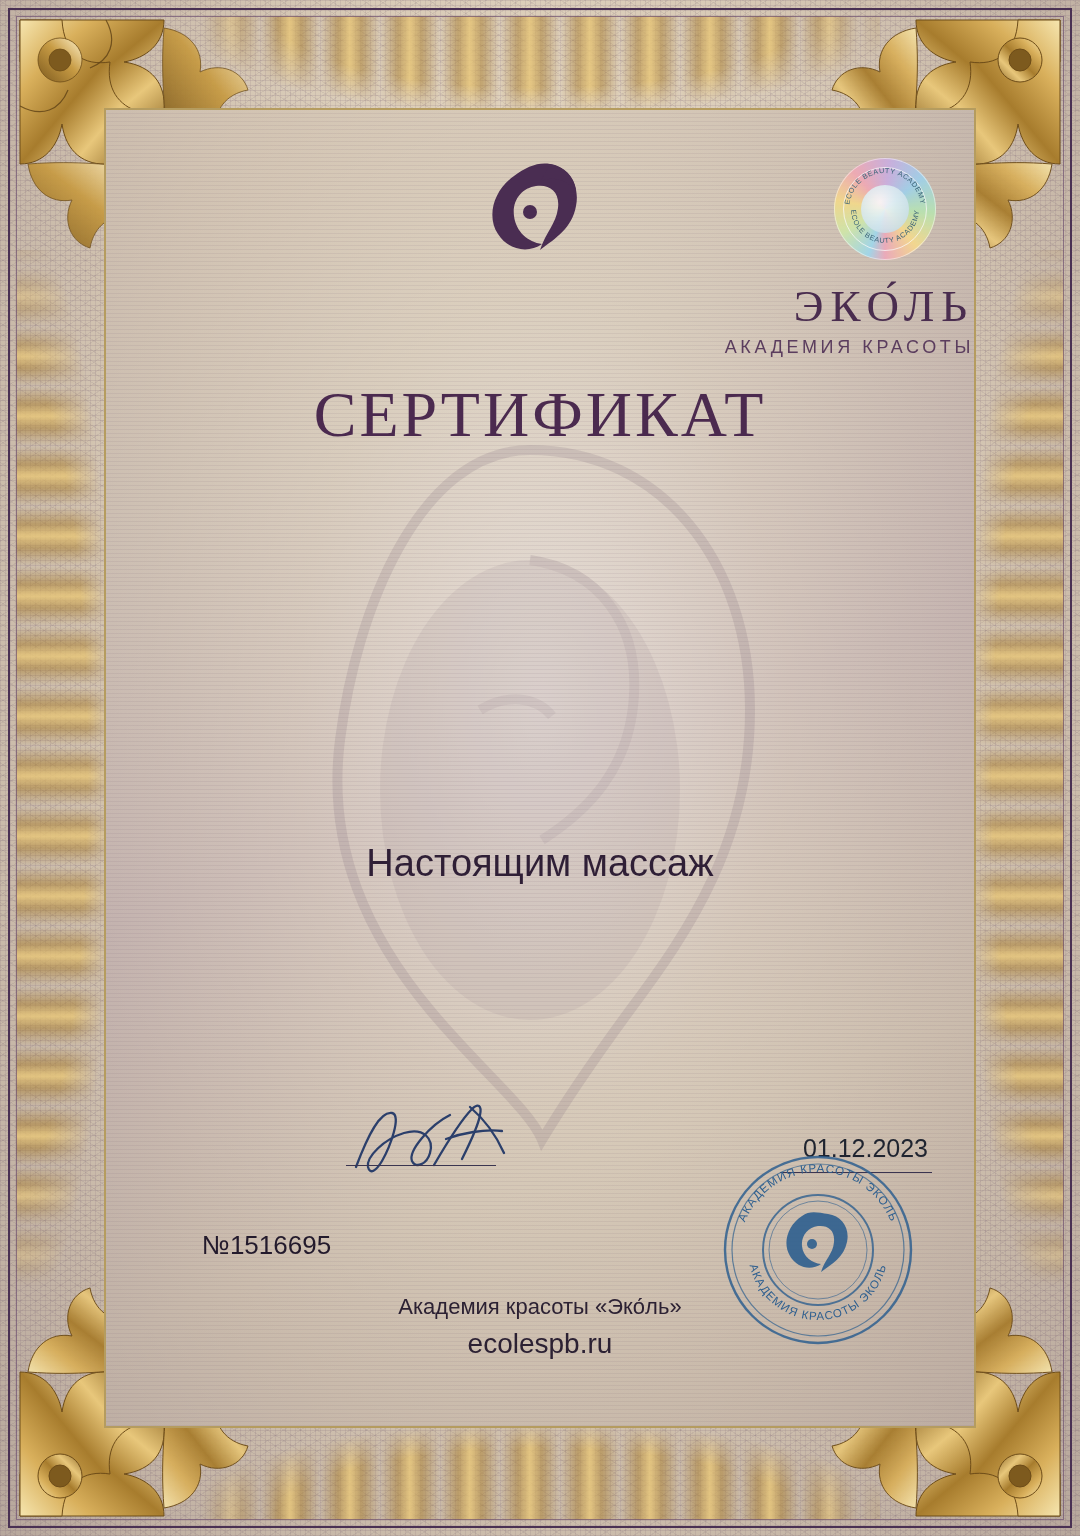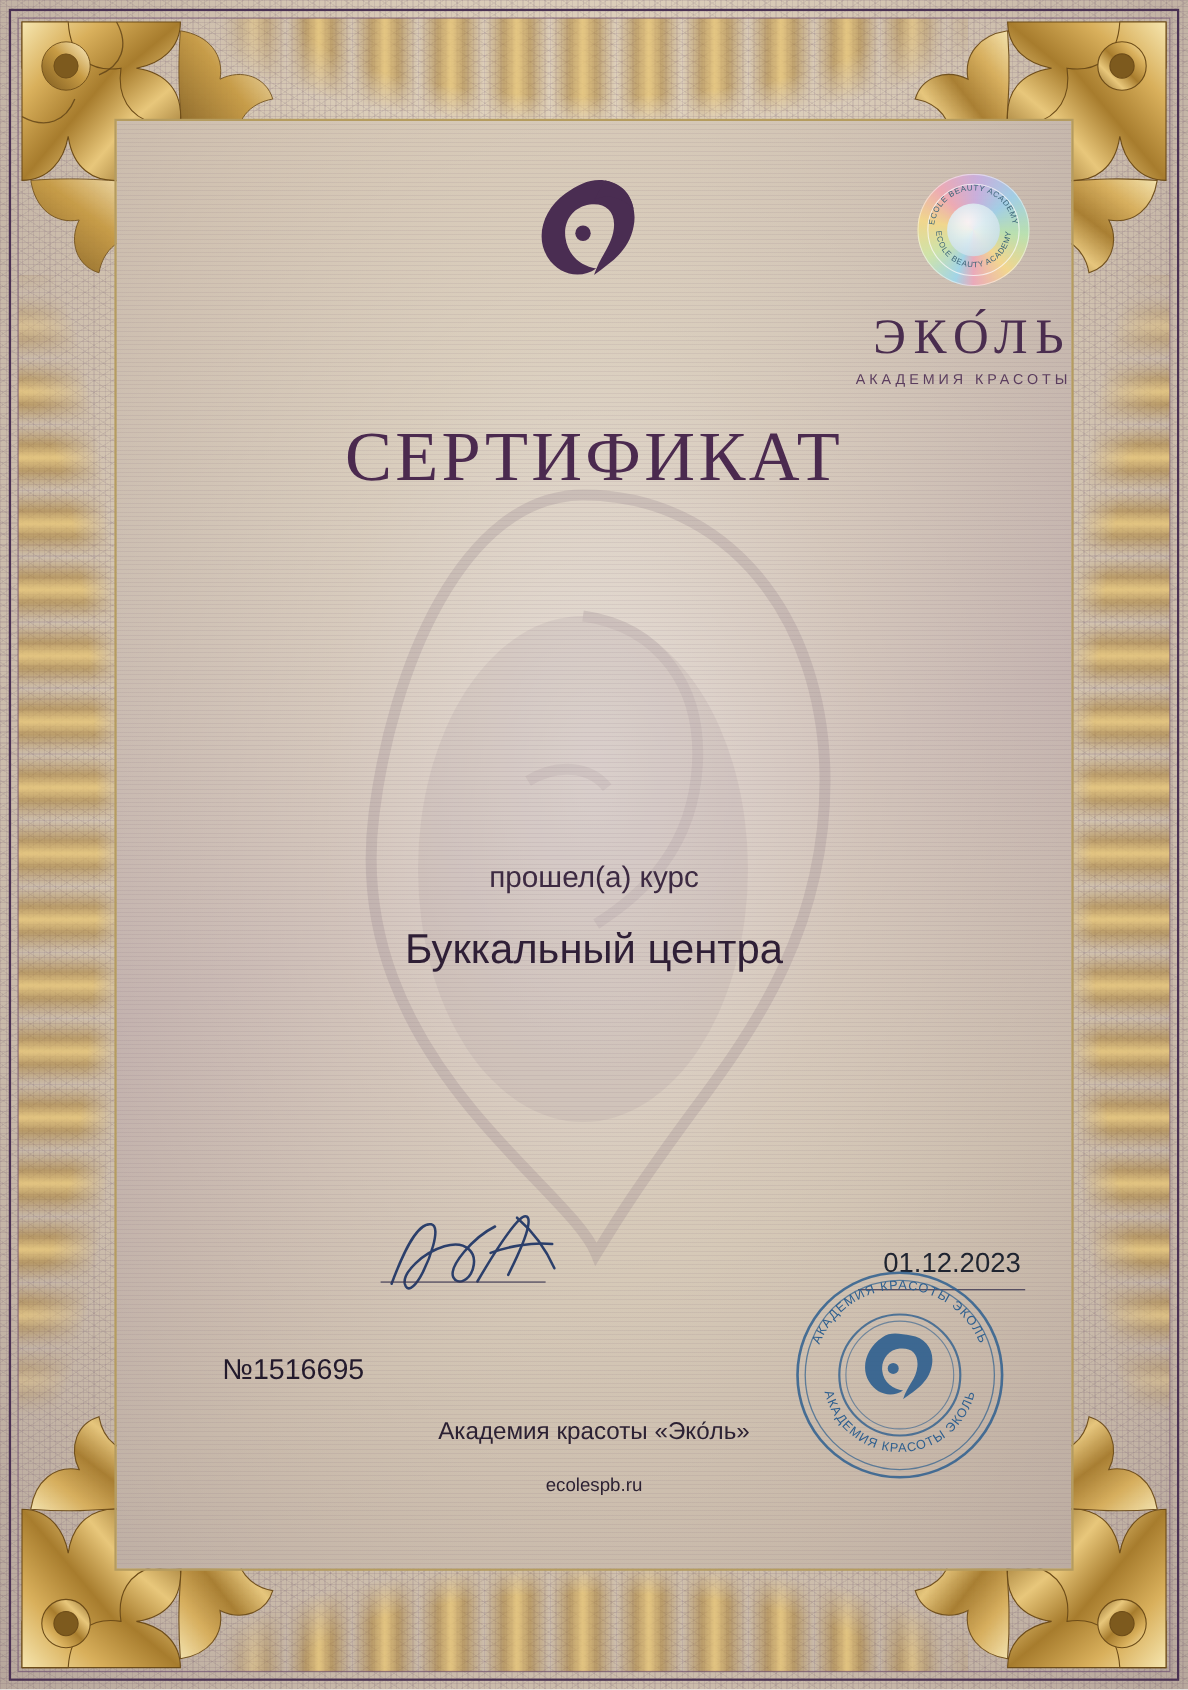--- a/index.html
+++ b/index.html
@@ -166,7 +166,7 @@
   .logo-sub {
     margin-top: 5px;
     font-family: "Liberation Sans", sans-serif;
-    font-size: 13px;
+    font-size: 18px;
     letter-spacing: 3.6px;
     color: #5b3d5e;
     padding-left: 40px;

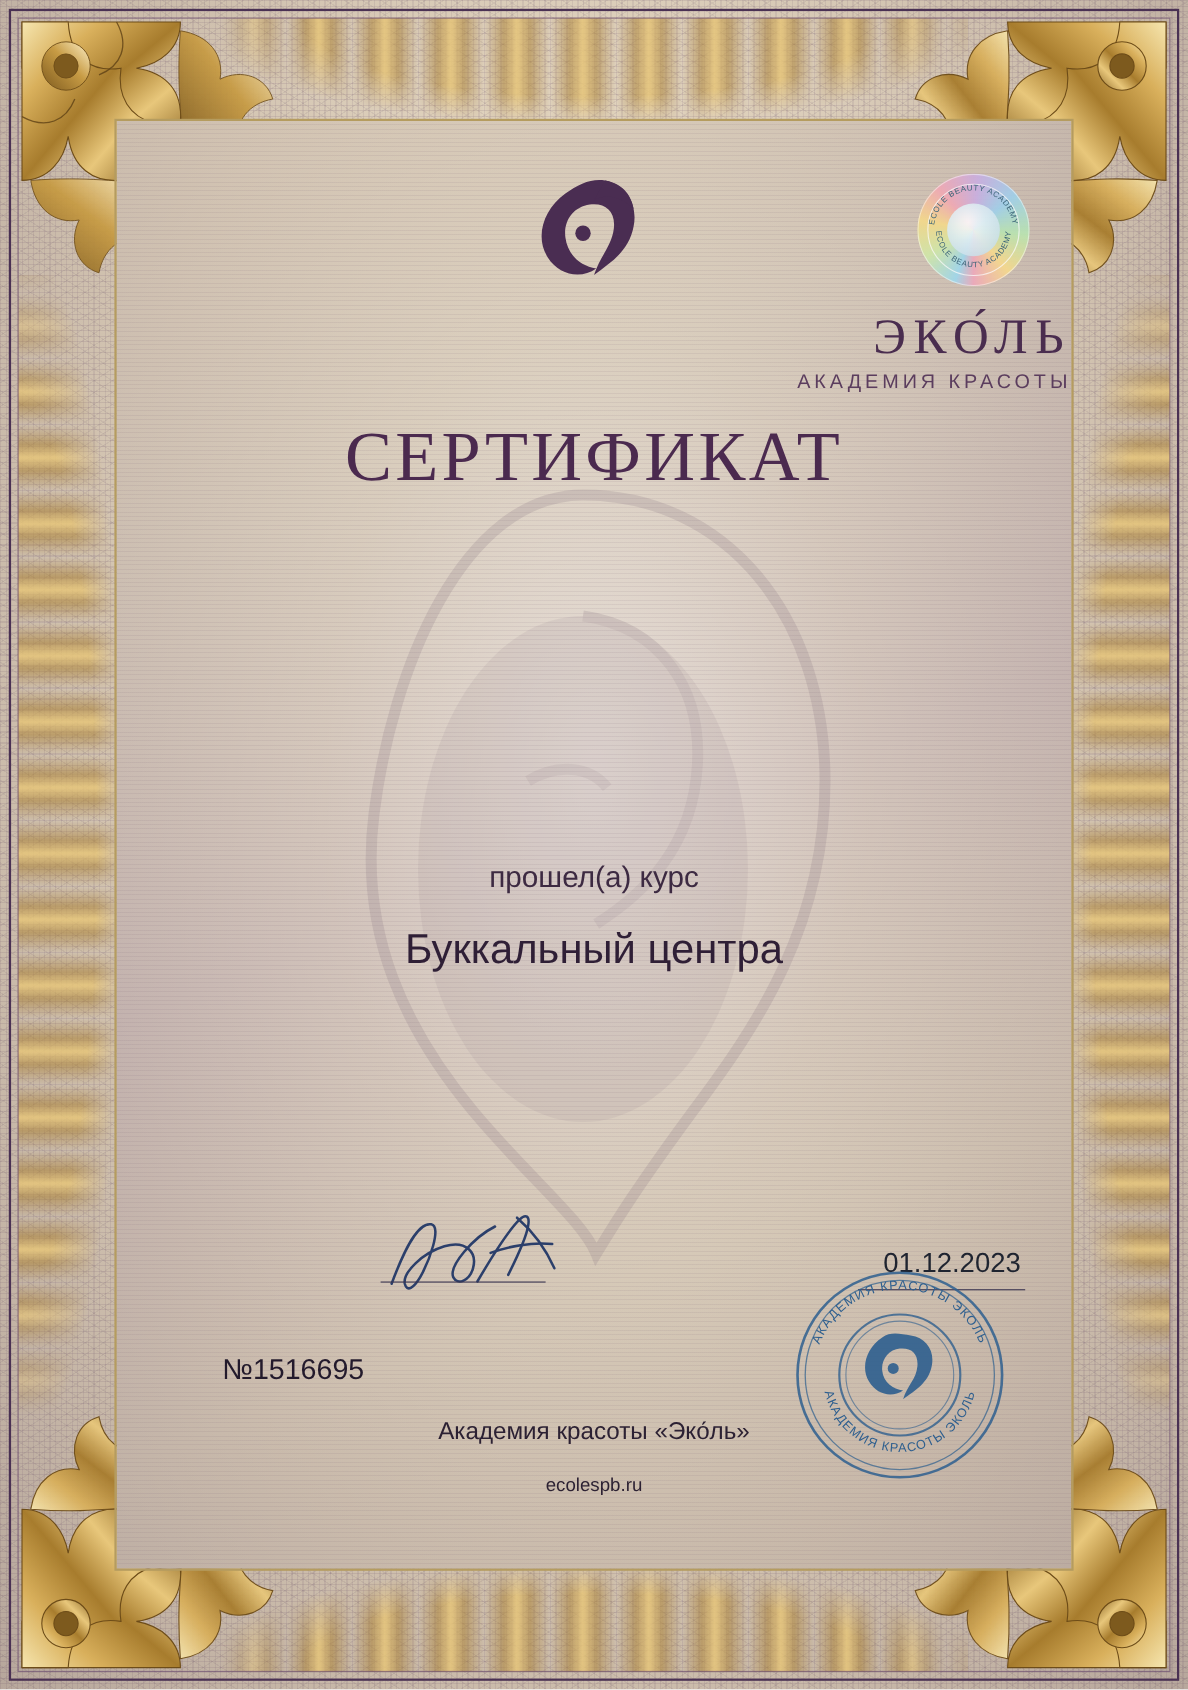--- a/index.html
+++ b/index.html
@@ -458,7 +458,6 @@
 
       <div class="title">СЕРТИФИКАТ</div>
 
-      <div class="line-course-label">прошел(а) курс</div>
       <div class="line-course">Буккальный центра</div>
 
       <svg class="signature-svg" width="190" height="95" viewBox="0 0 190 95">

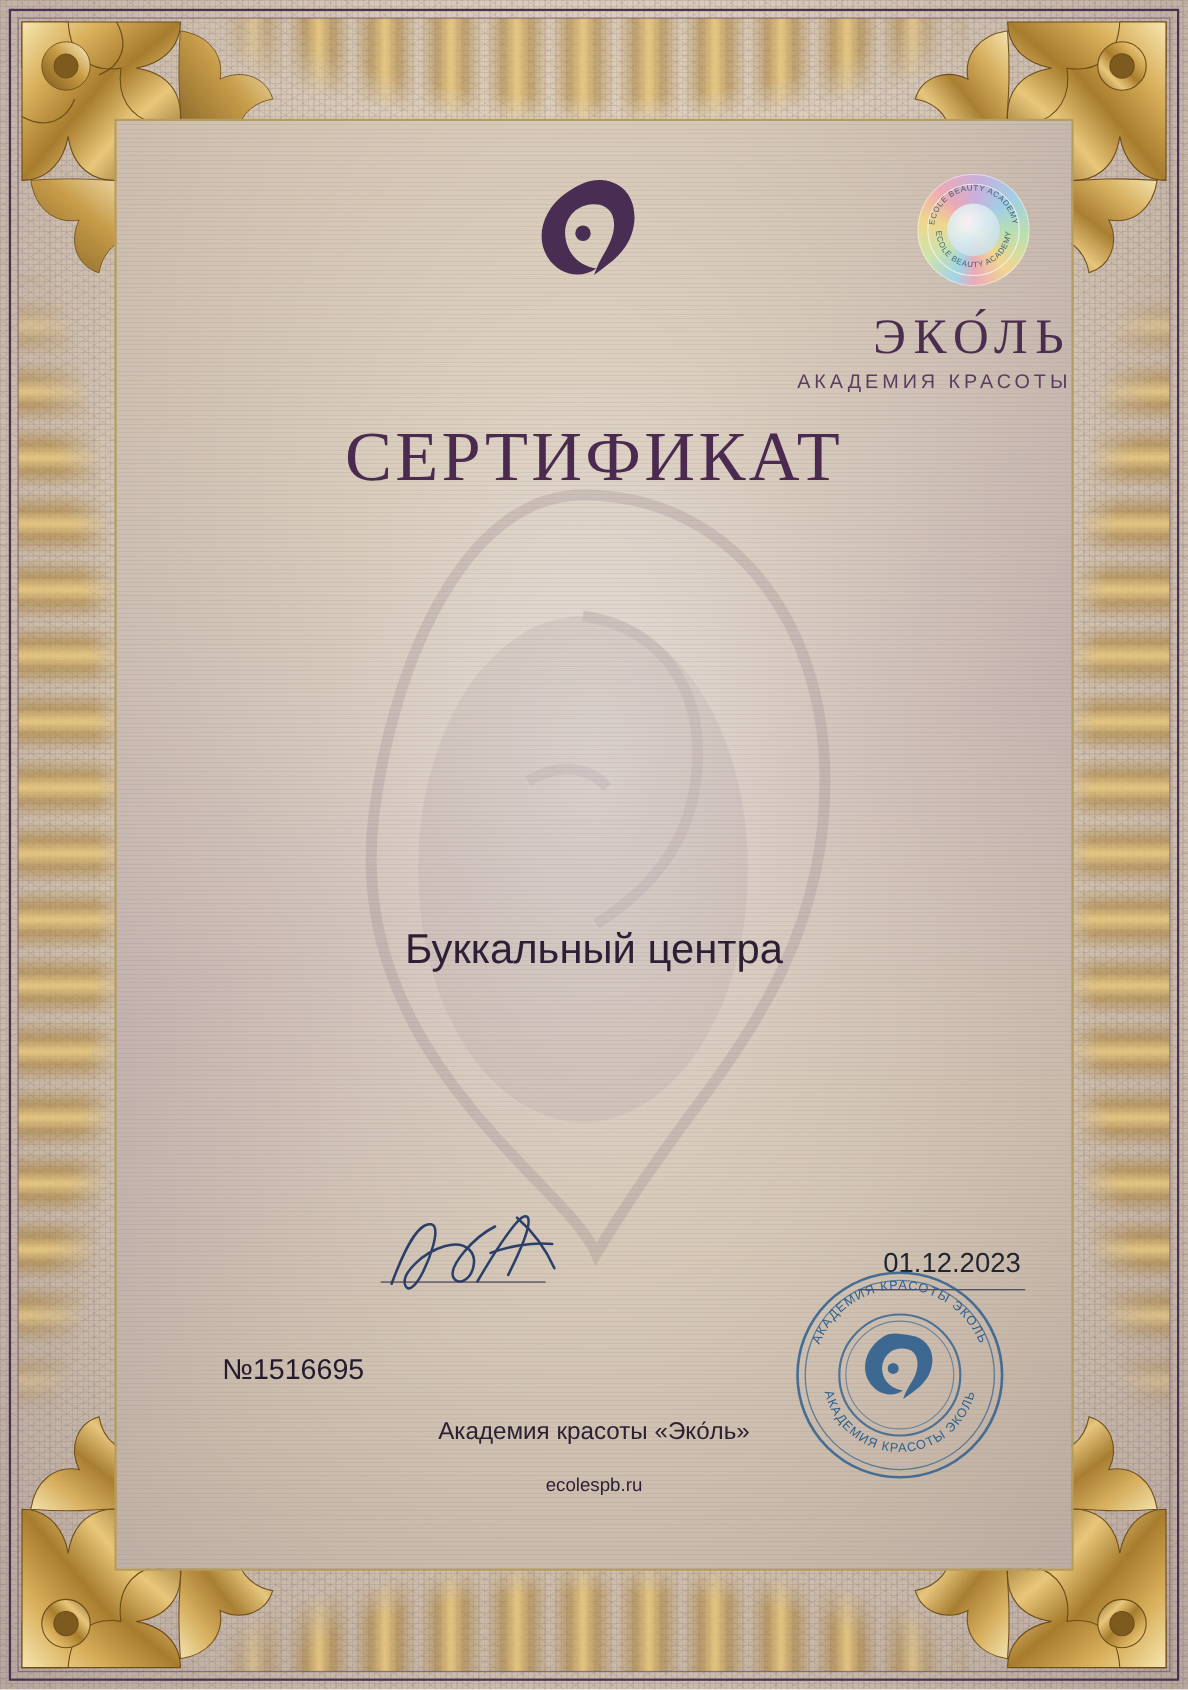--- a/index.html
+++ b/index.html
@@ -458,7 +458,7 @@
 
       <div class="title">СЕРТИФИКАТ</div>
 
-      <div class="line-course">Буккальный центра</div>
+      <div class="line-course">Настоящим массаж</div>
 
       <svg class="signature-svg" width="190" height="95" viewBox="0 0 190 95">
         <g fill="none" stroke="#2b3f6b" stroke-width="2.3" stroke-linecap="round">

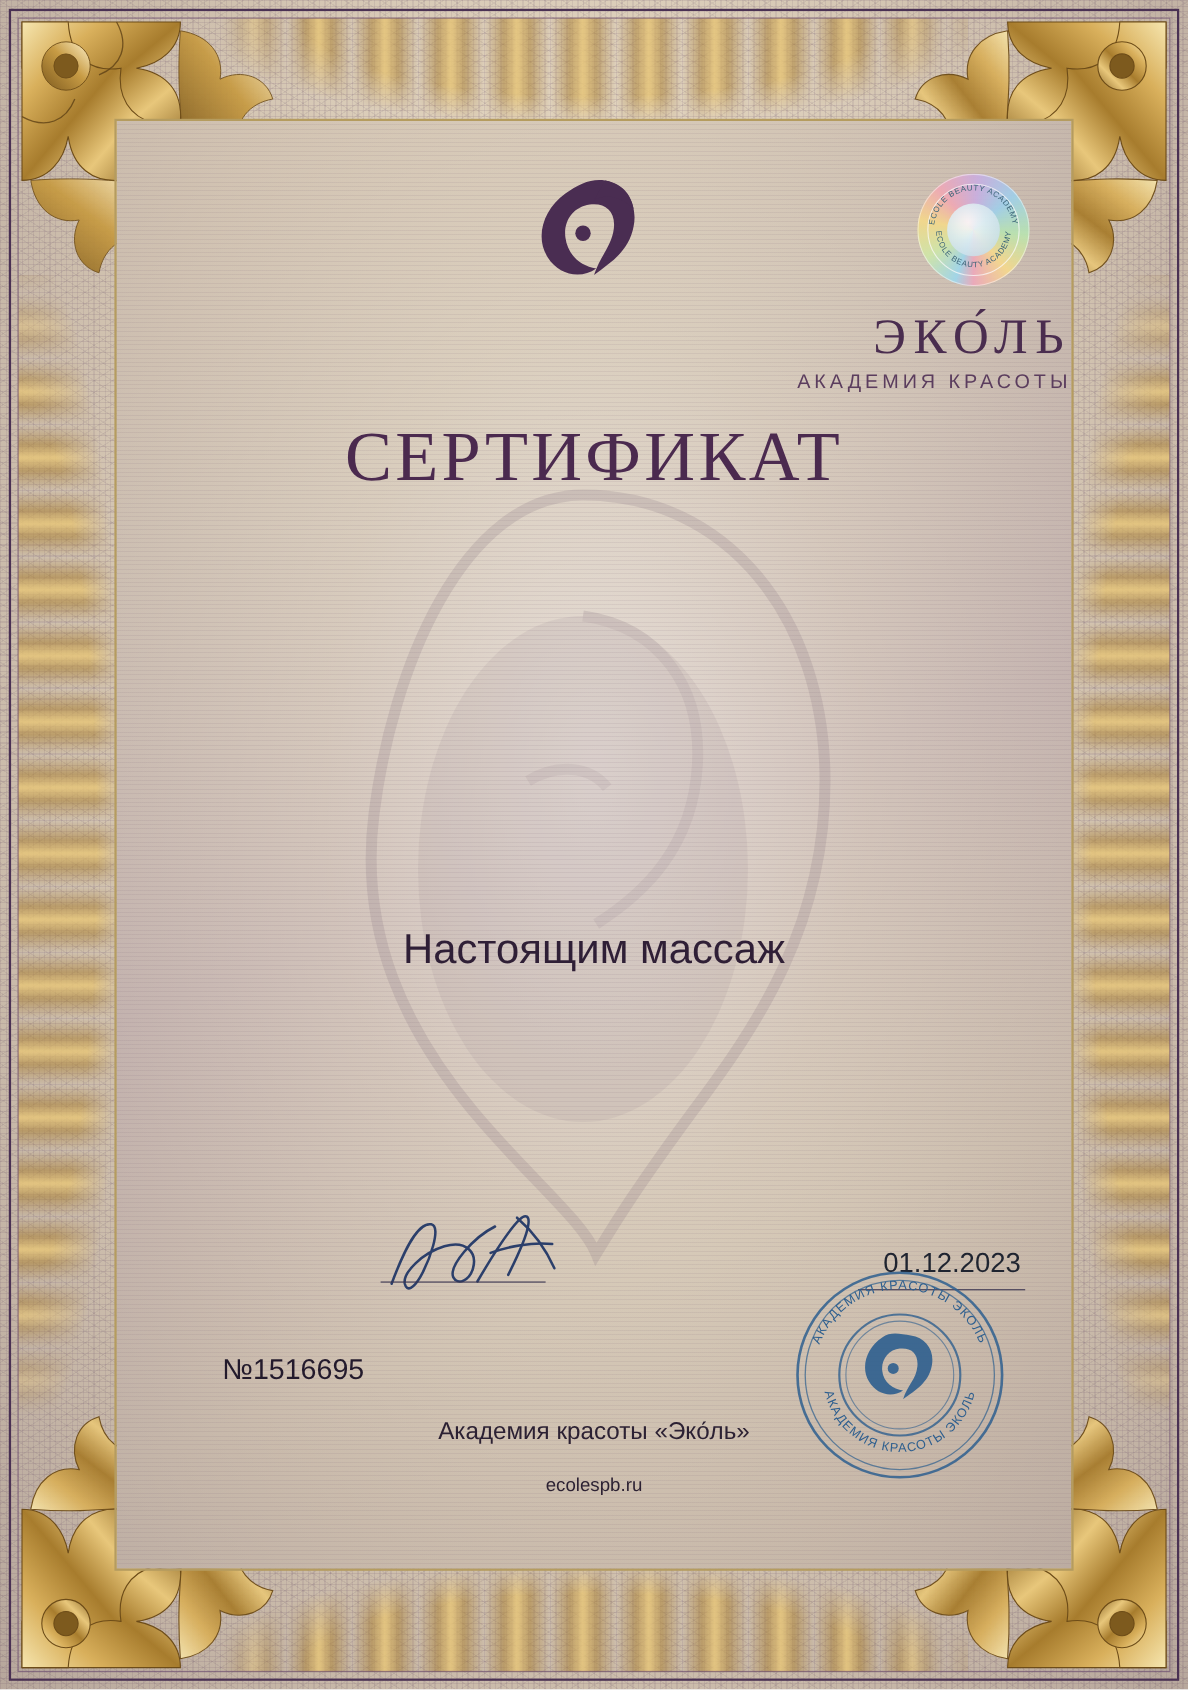--- a/index.html
+++ b/index.html
@@ -315,7 +315,7 @@
     color: #2c2133;
   }
   .footer-org { font-size: 22px; }
-  .footer-site { font-size: 17px; margin-top: 26px; }
+  .footer-site { font-size: 28px; margin-top: 8px; }
 </style>
 </head>
 <body>

